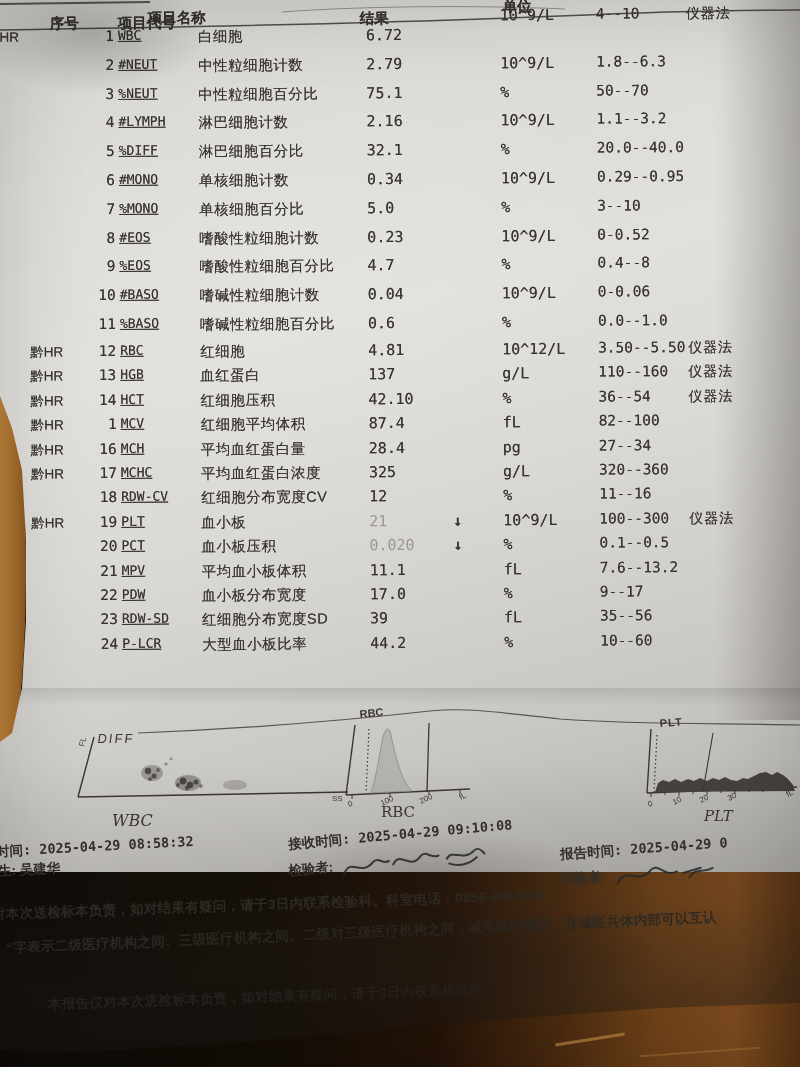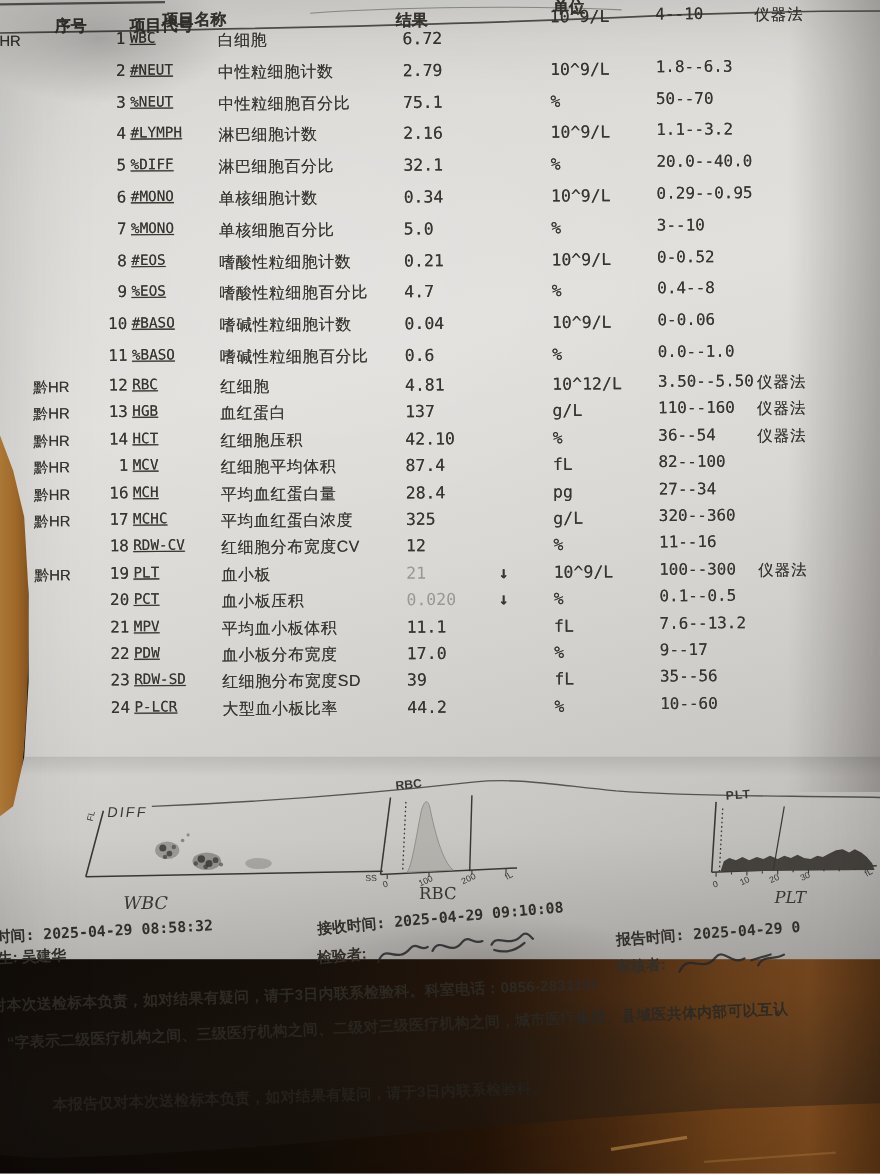--- a/index.html
+++ b/index.html
@@ -135,7 +135,7 @@
             <span class="cell c-no mono">8</span>
             <span class="cell c-code mono">#EOS</span>
             <span class="cell c-name cn">嗜酸性粒细胞计数</span>
-            <span class="cell c-res mono">0.21</span>
+            <span class="cell c-res mono">0.23</span>
             <span class="cell c-unit mono">10^9/L</span>
             <span class="cell c-range mono">0-0.52</span>
           </div>

